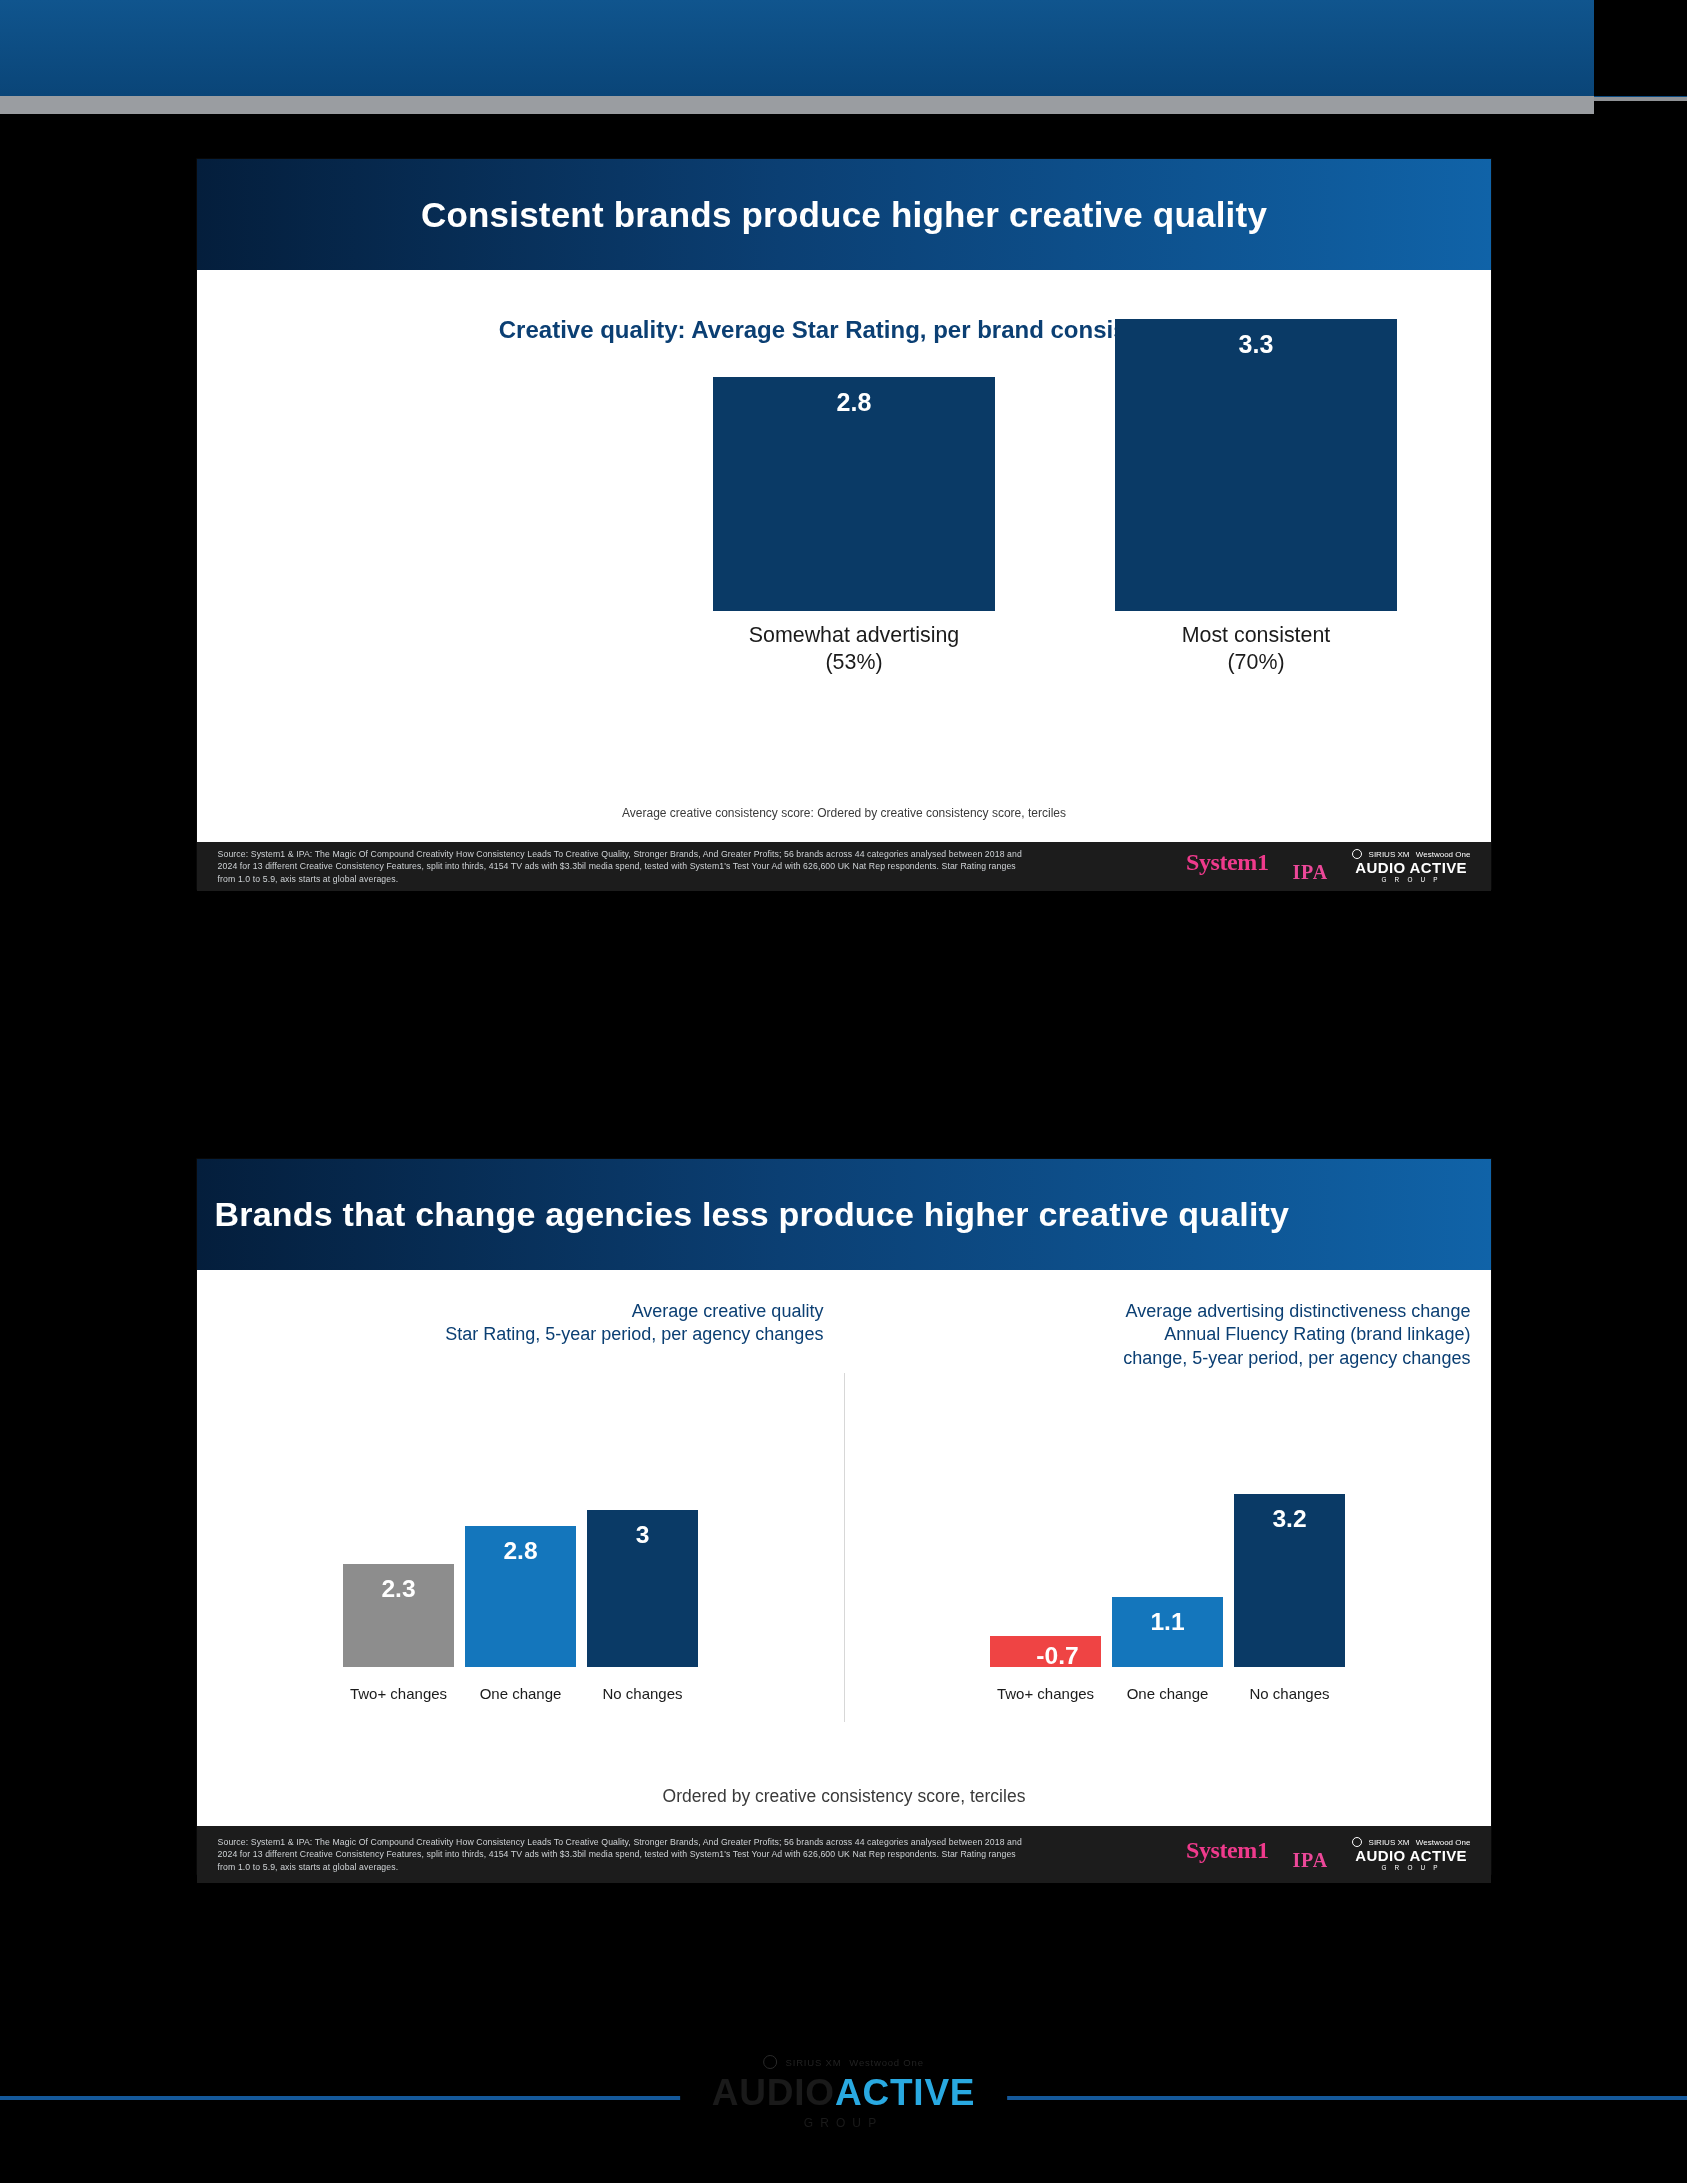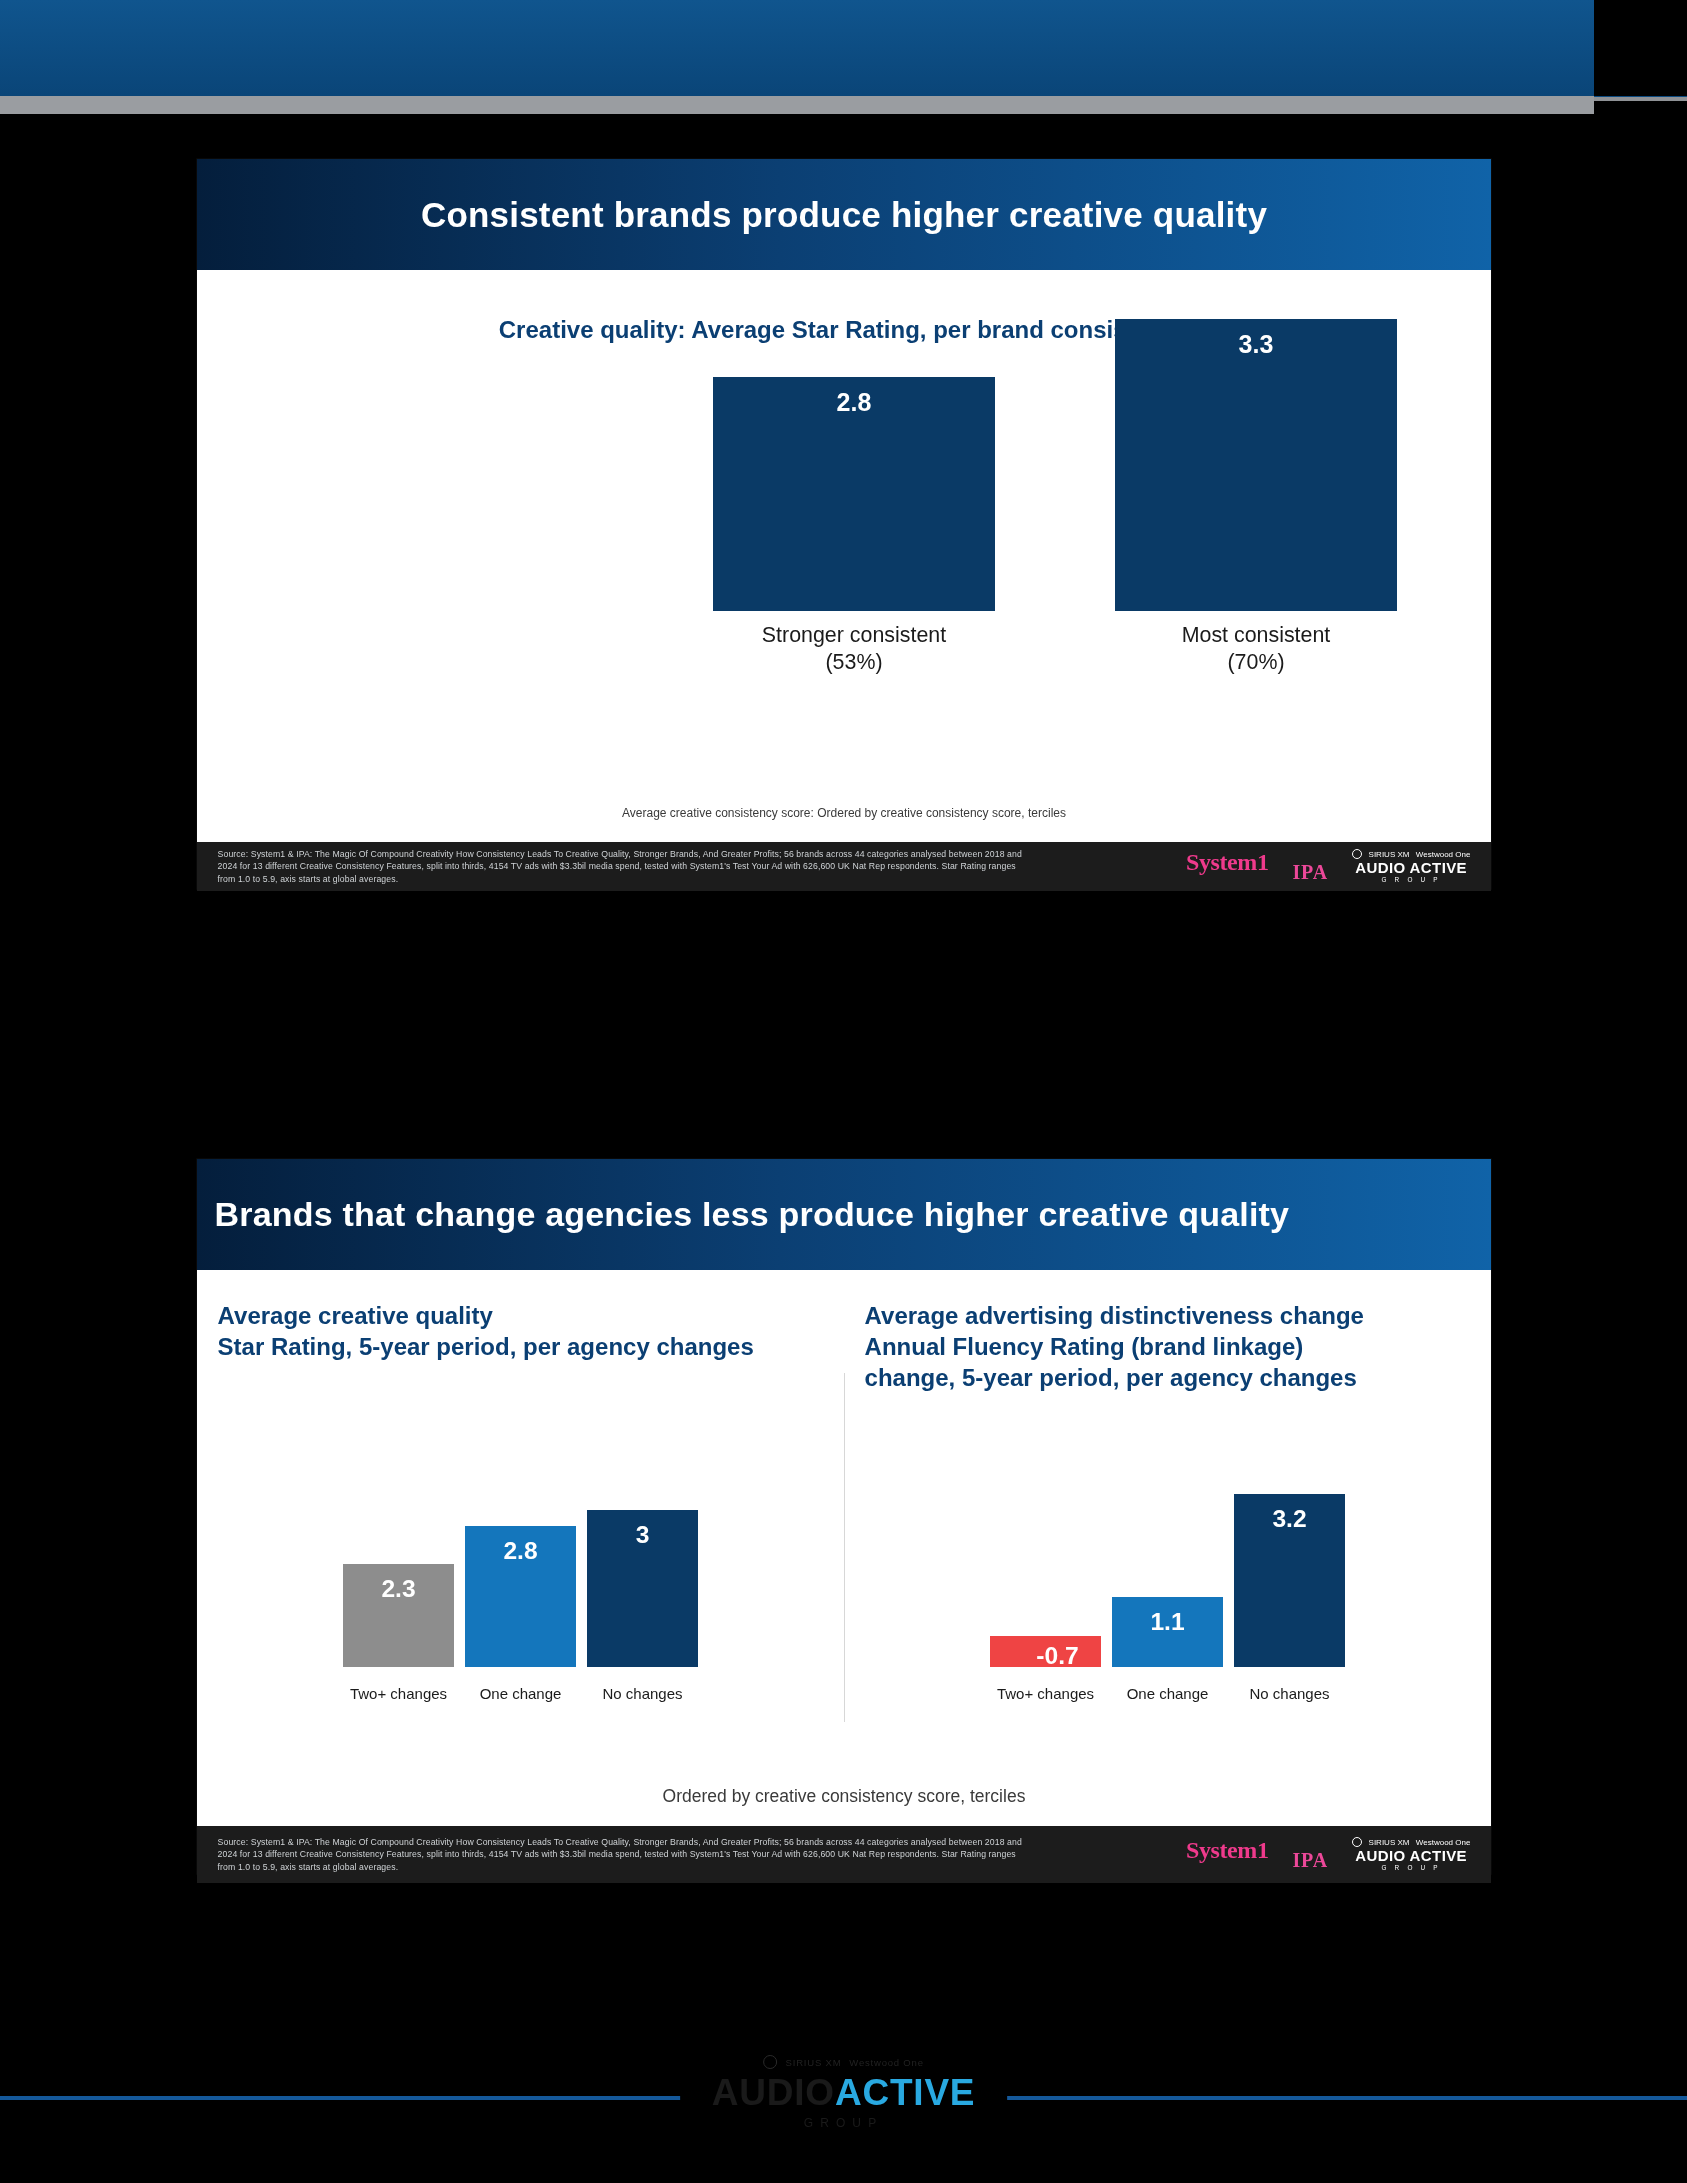--- a/index.html
+++ b/index.html
@@ -266,7 +266,7 @@
           <div class="bar-value">2.8</div>
         </div>
         <div class="cat-label">
-          <div>Stronger consistent</div>
+          <div>Somewhat advertising</div>
           <div>(53%)</div>
         </div>
       </div>

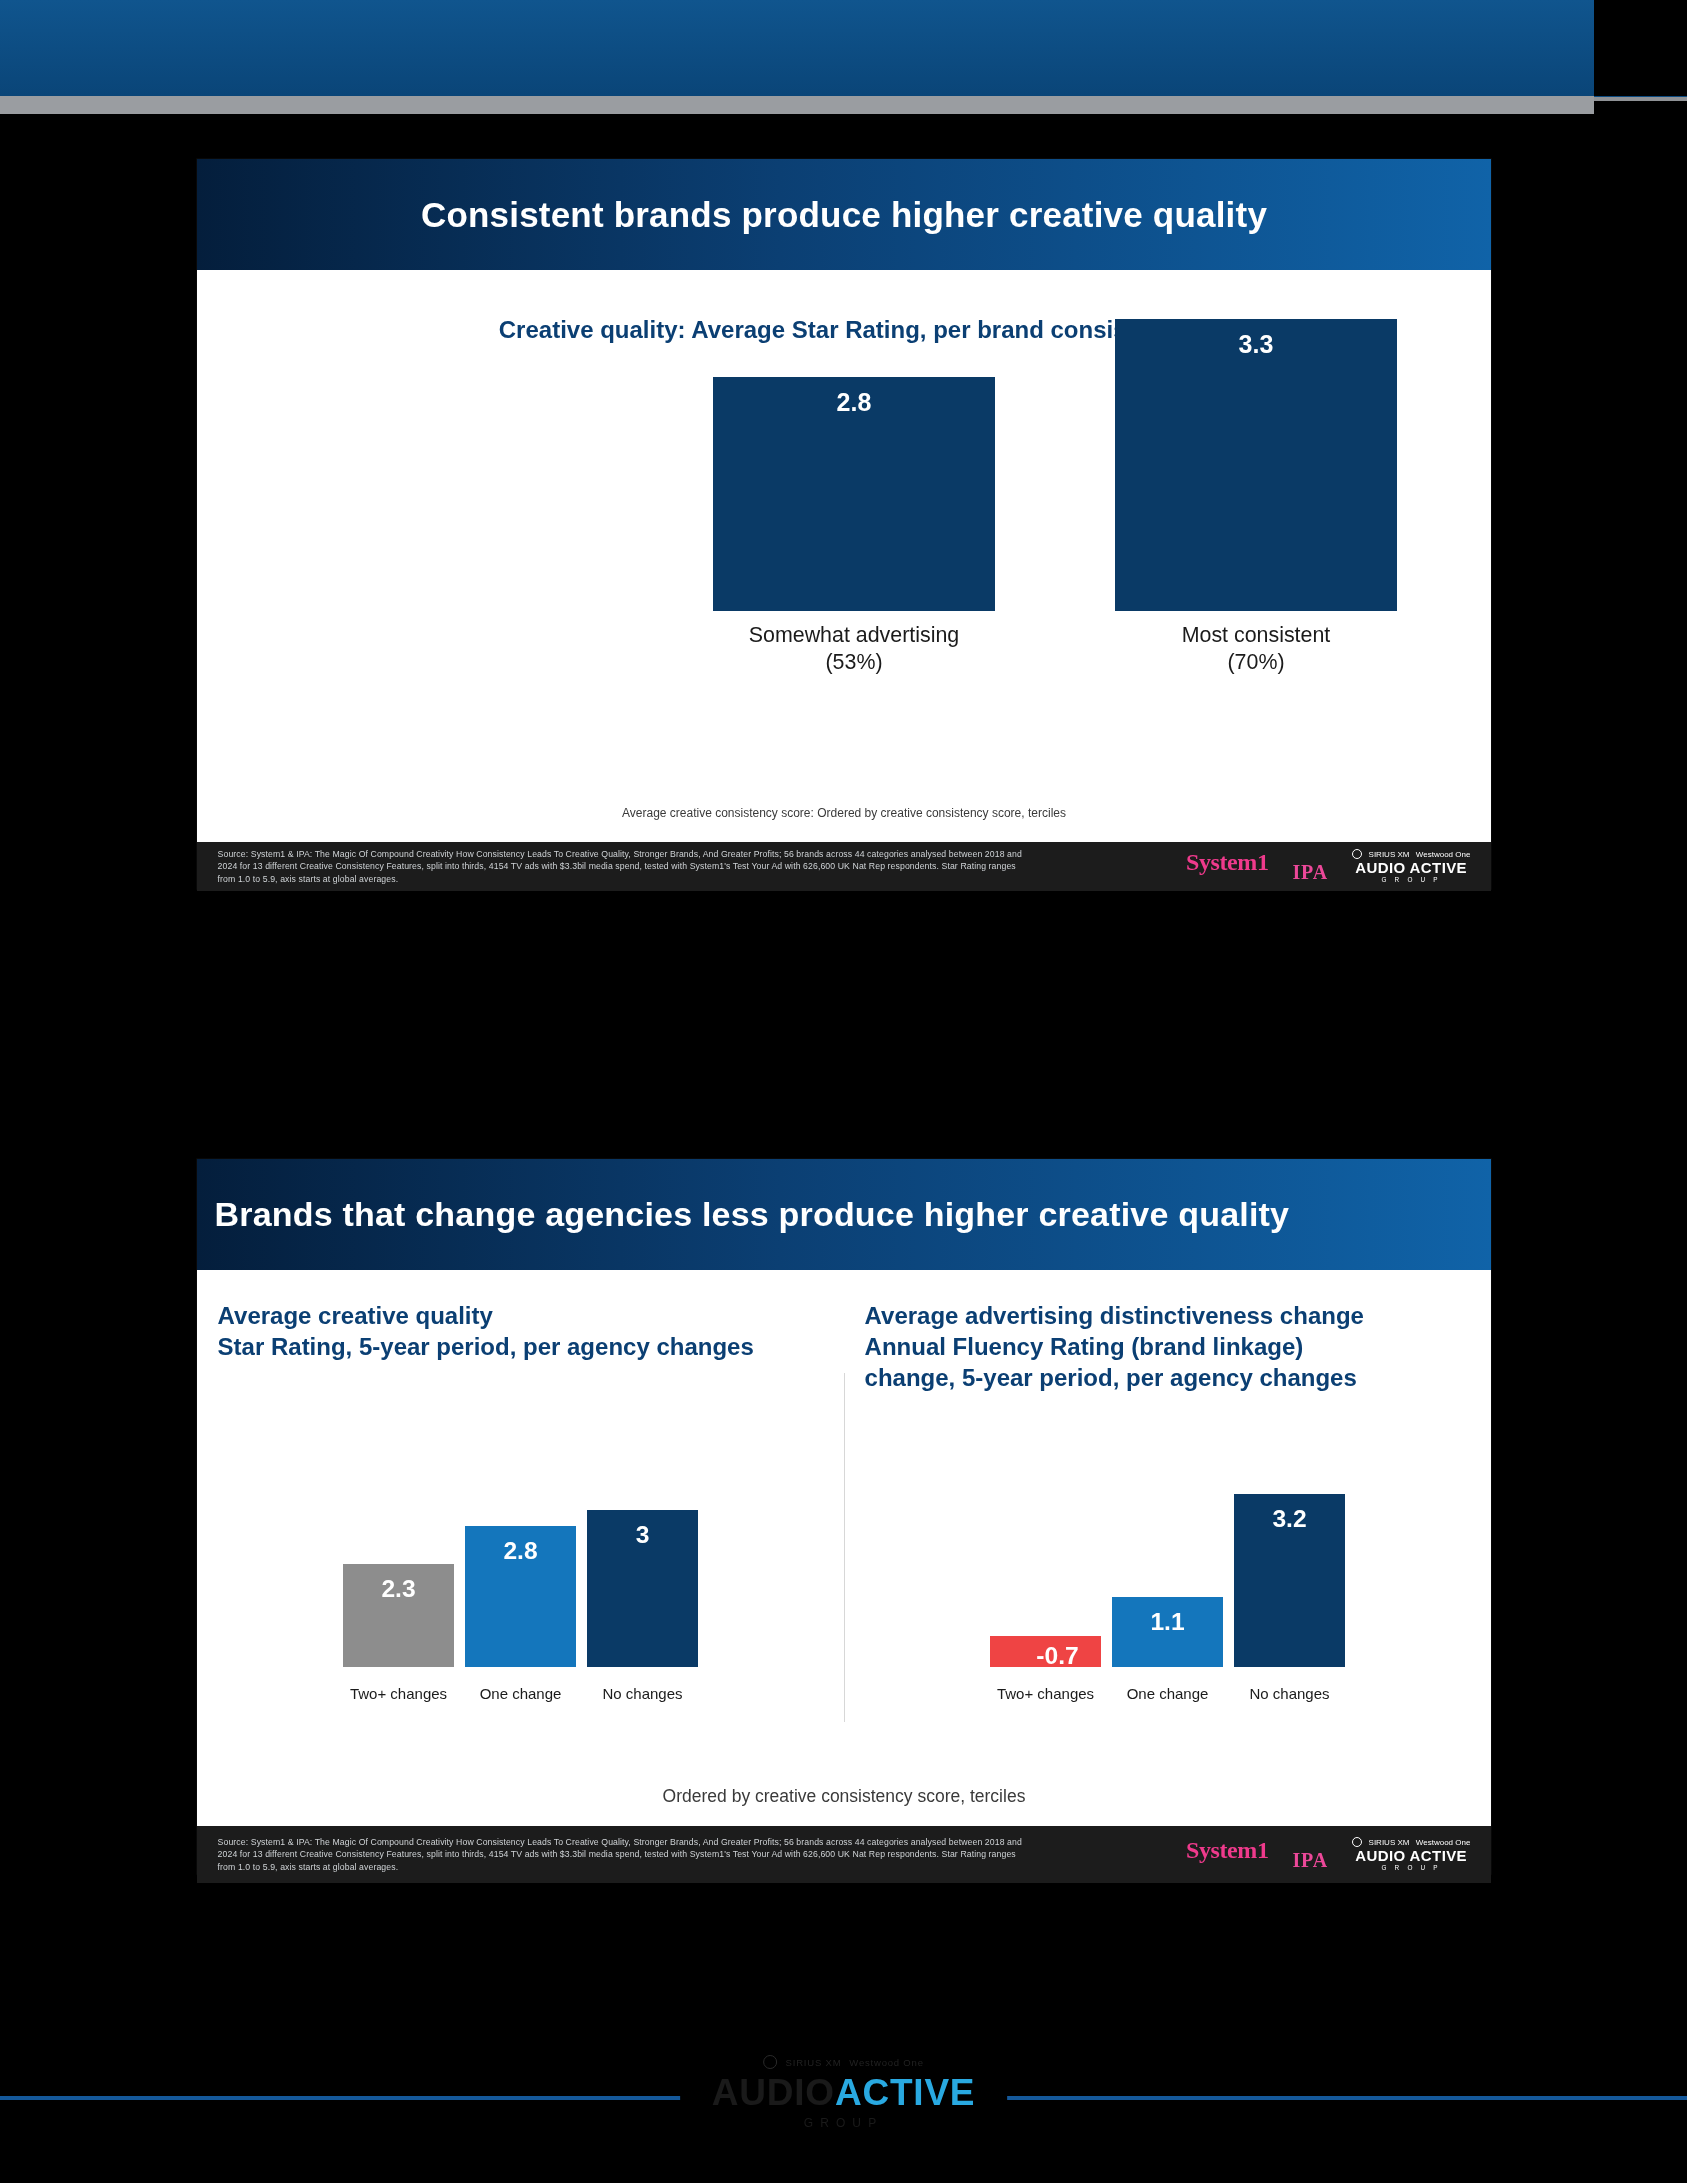--- a/index.html
+++ b/index.html
@@ -185,10 +185,10 @@
     background: #d7d7d7;
   }
   .panel-title {
-    text-align: left;
+    text-align: right;
     color: #0b3f73;
-    font-weight: bold;
-    font-size: 24px;
+    font-weight: normal;
+    font-size: 18px;
     line-height: 1.3;
     padding-top: 30px;
     padding-left: 20.6px;

